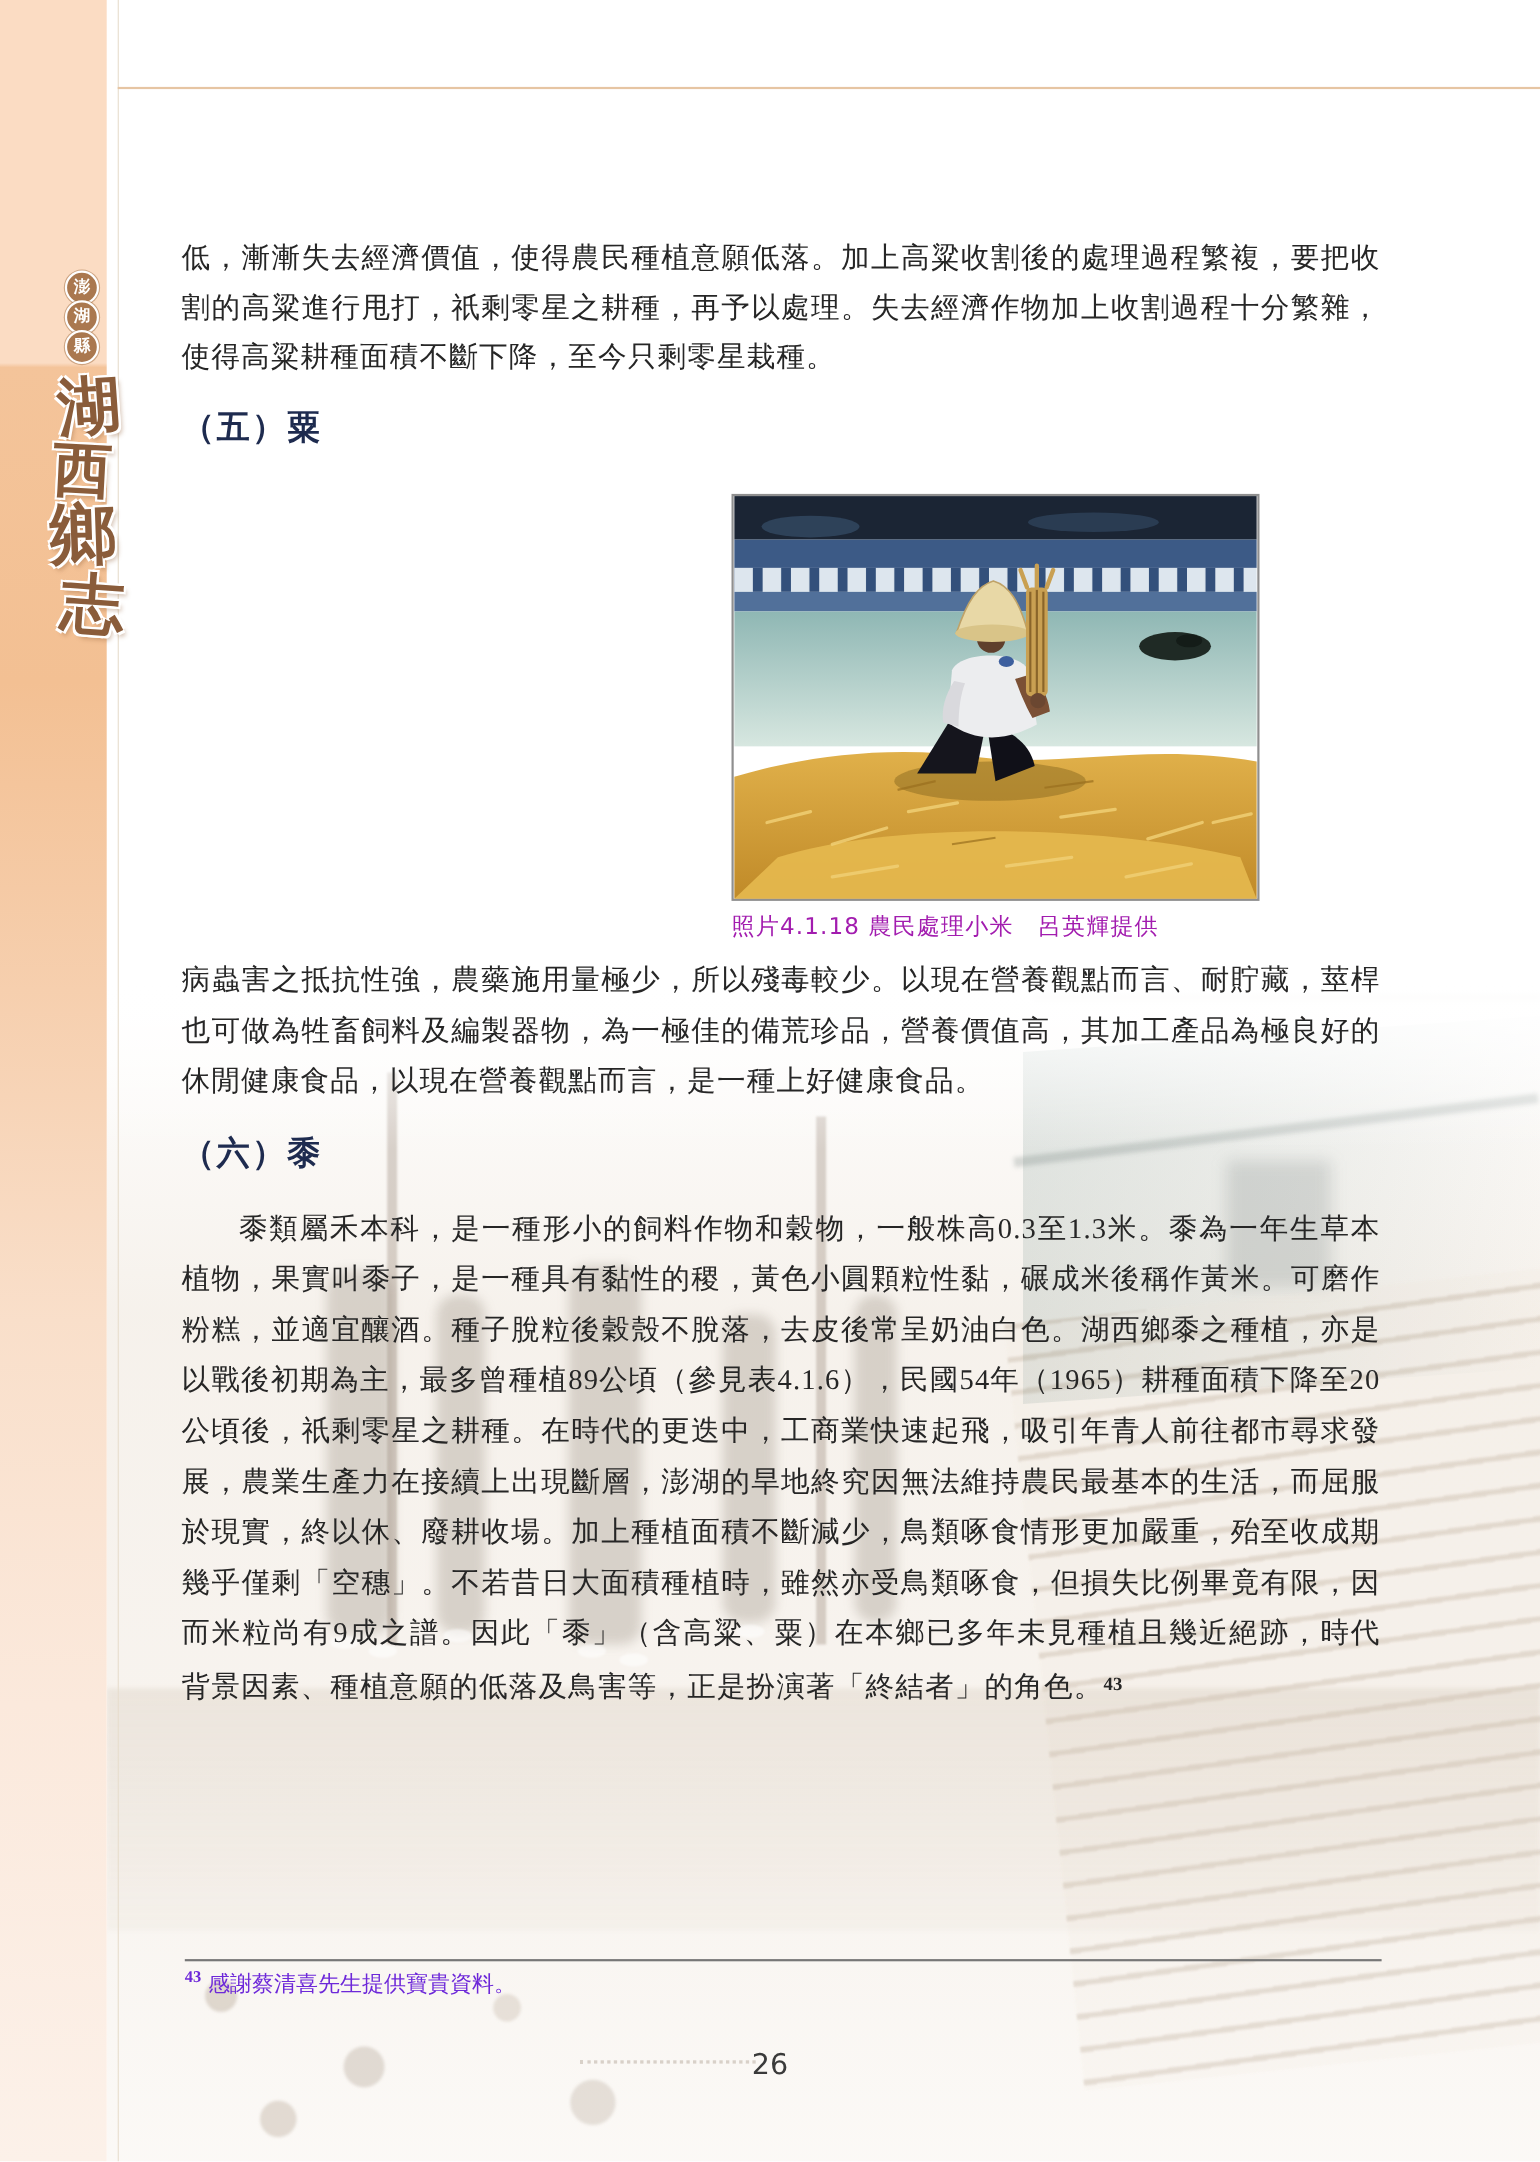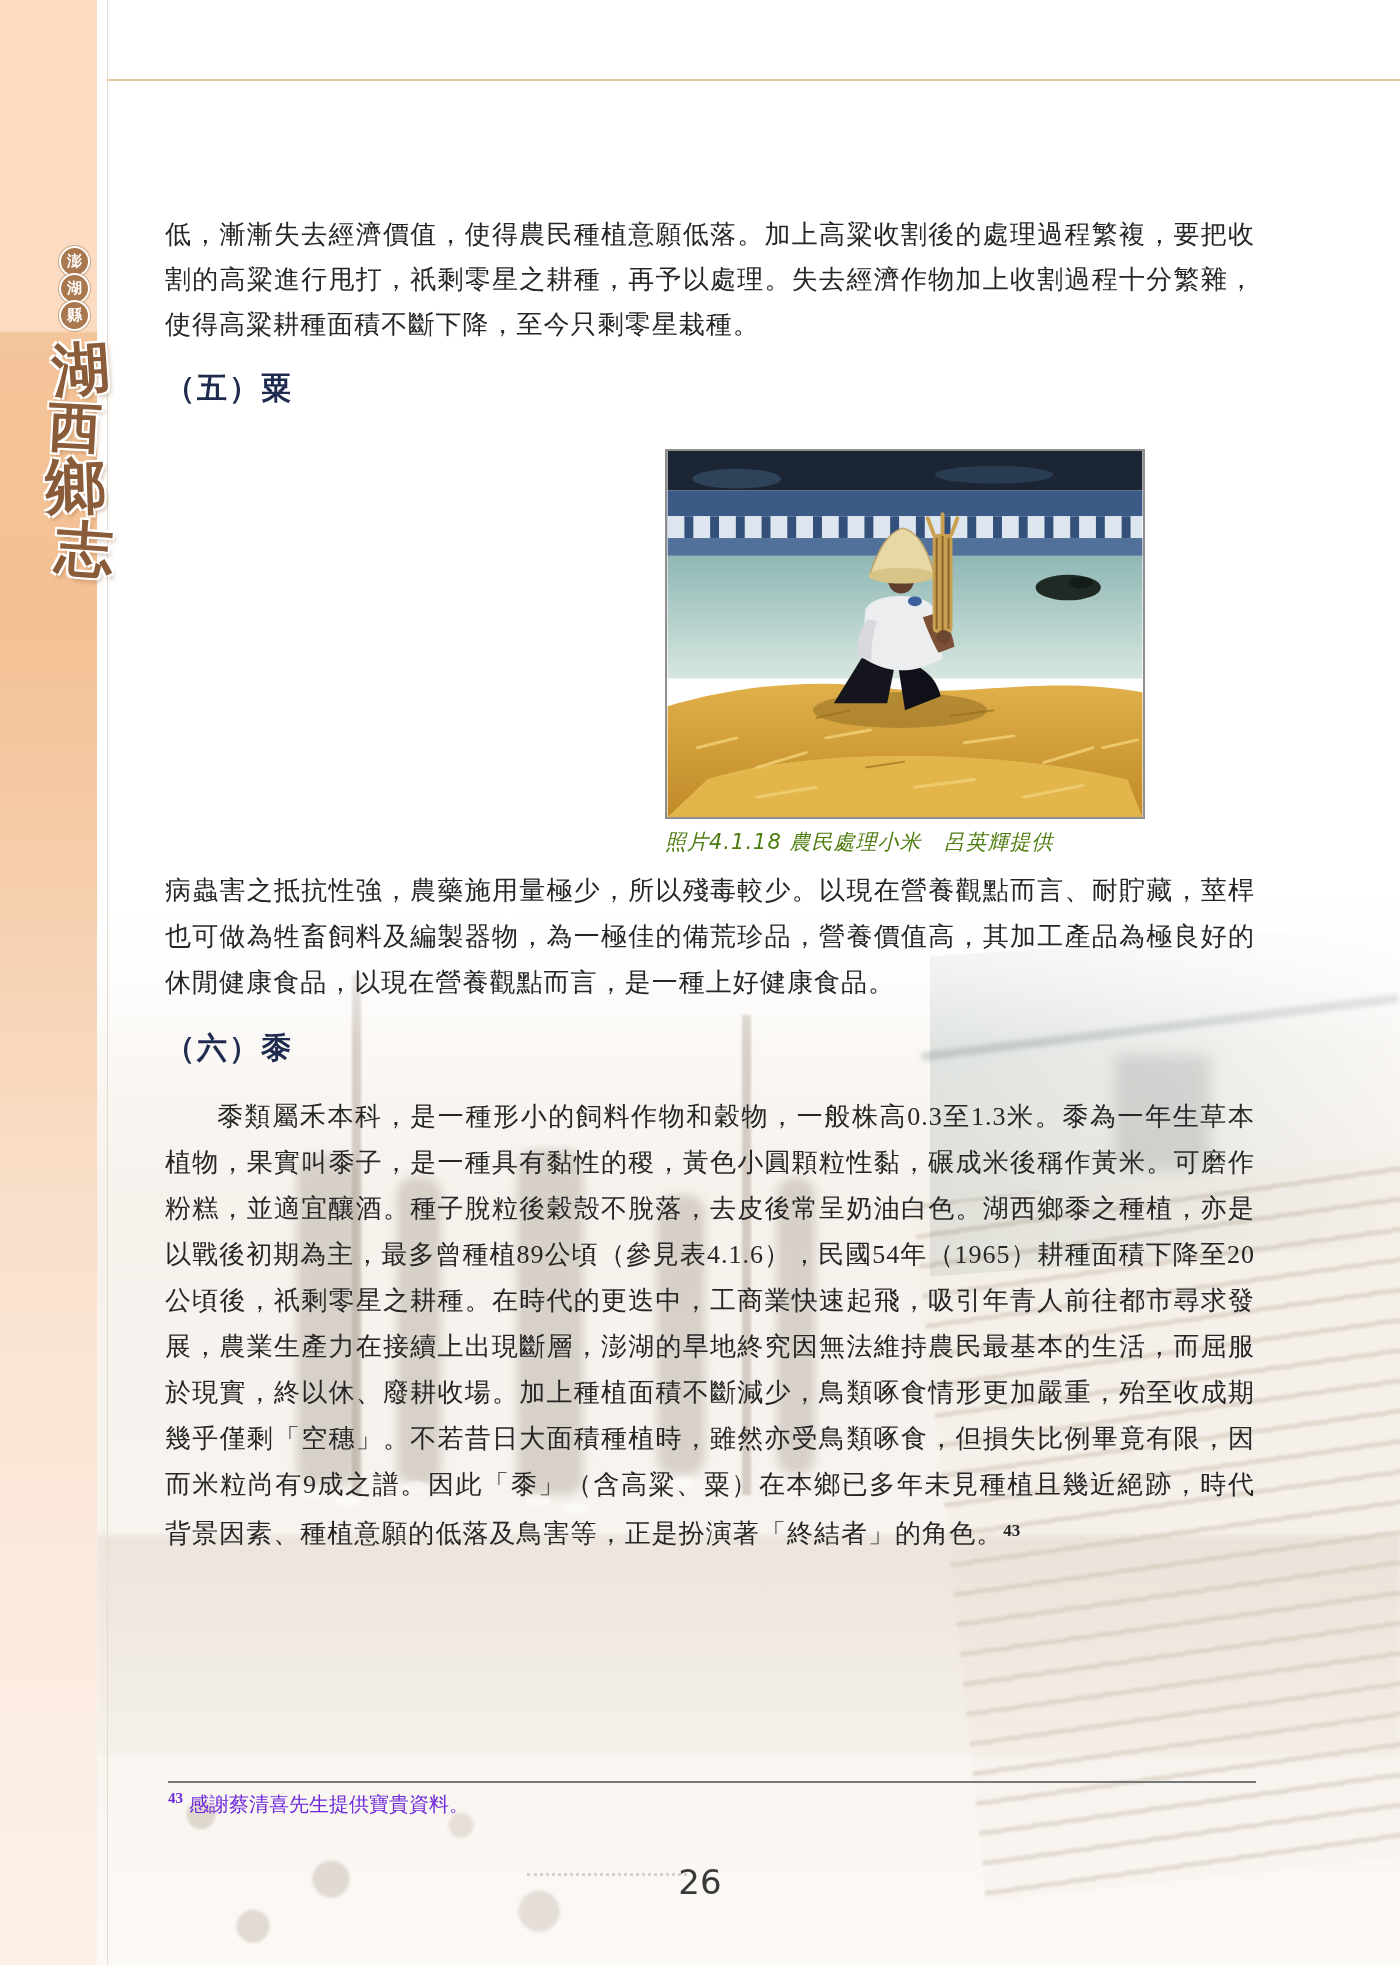--- a/index.html
+++ b/index.html
@@ -100,7 +100,7 @@
   .photo-frame svg{display:block;}
   figcaption{
     margin-top:9px;font-family:"DejaVu Sans","Liberation Sans",sans-serif;
-    font-size:21px;color:#4d7c0f;letter-spacing:1px;font-style:italic;
+    font-size:21px;color:#a21caf;letter-spacing:1px;
   }
 
   

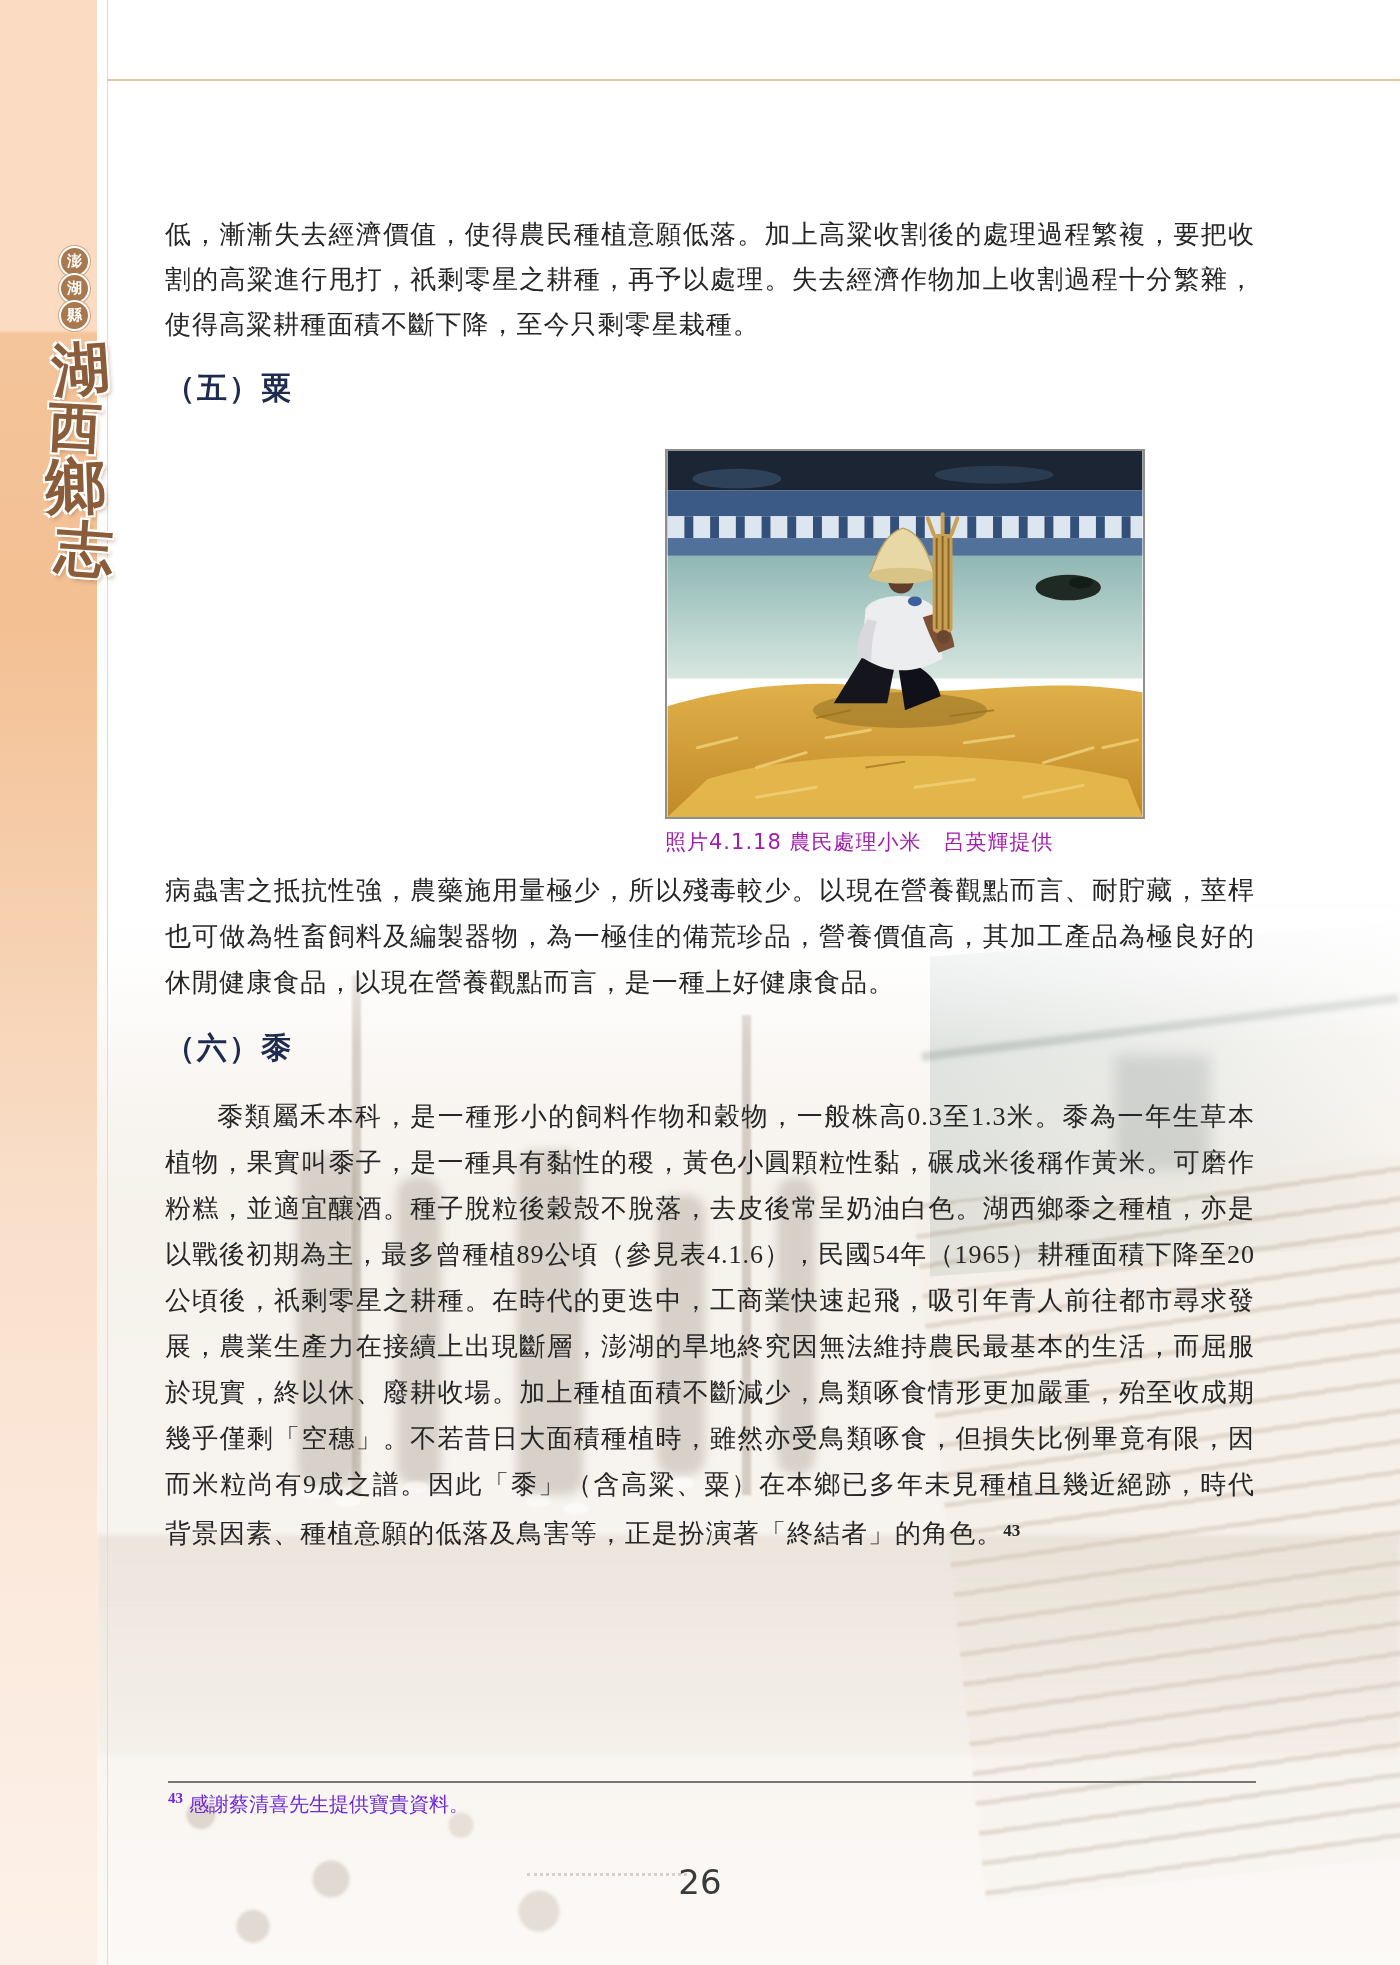--- a/index.html
+++ b/index.html
@@ -109,7 +109,7 @@
   .footnote sup{font-size:15px;font-weight:bold;margin-right:6px;}
   .page-num{
     position:absolute;left:670px;top:1862px;width:60px;text-align:center;z-index:2;
-    font-family:"DejaVu Sans","Liberation Sans",sans-serif;font-size:34px;color:#3a3a3a;
+    font-family:"DejaVu Sans","Liberation Sans",sans-serif;font-size:26px;color:#3a3a3a;
   }
 </style>
 </head>

